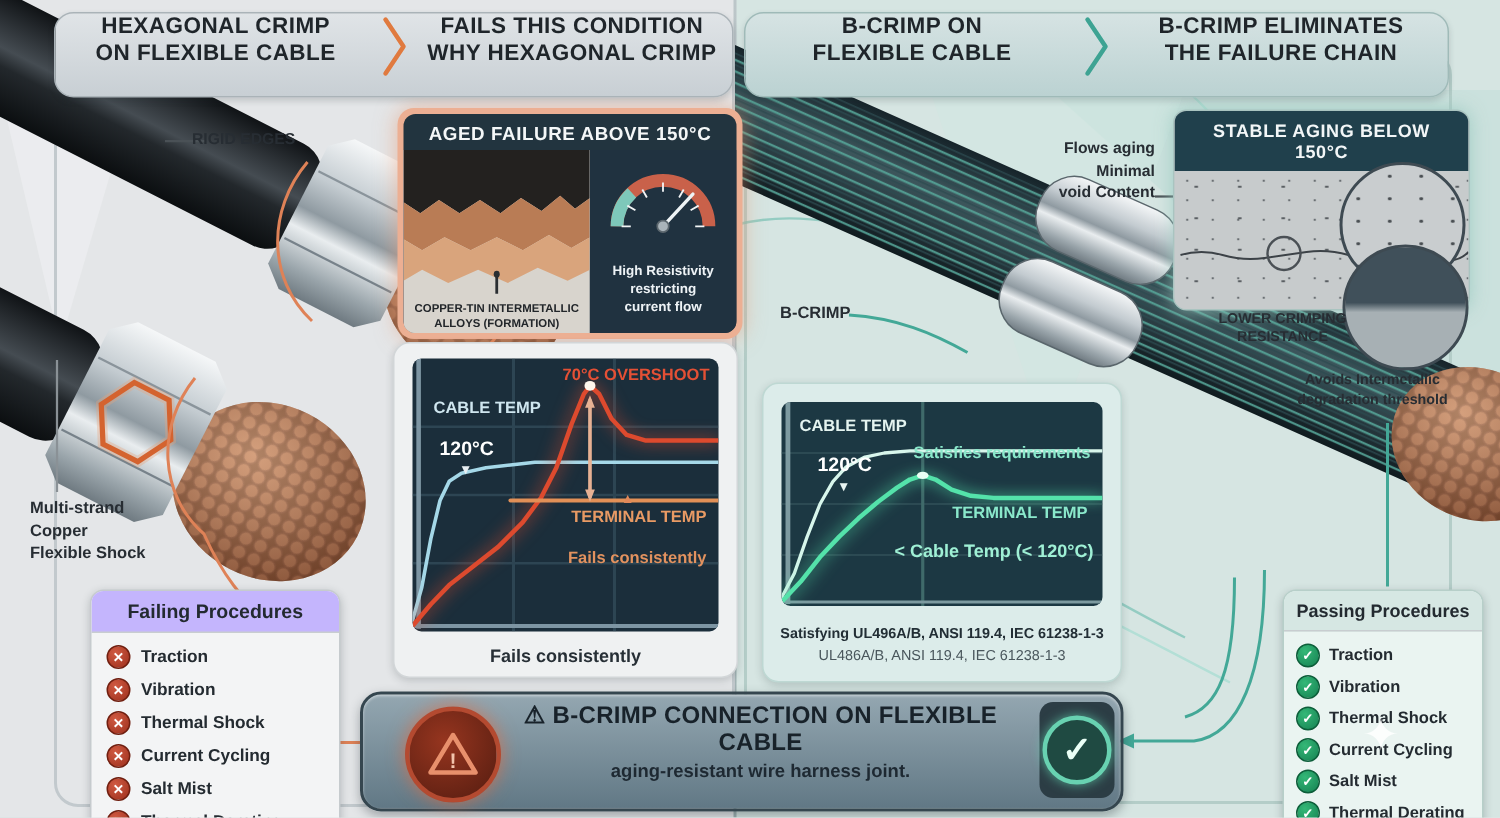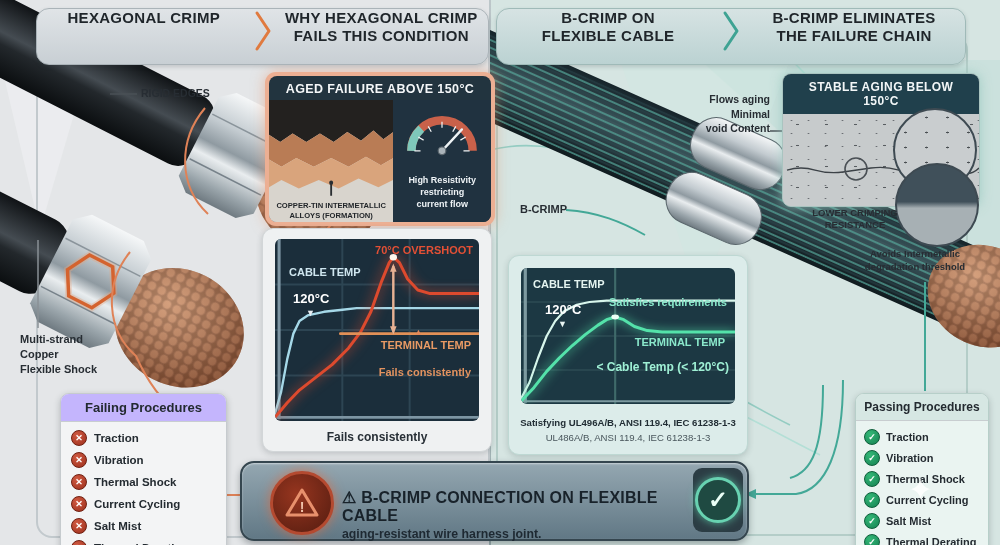--- a/index.html
+++ b/index.html
@@ -214,6 +214,7 @@
 <div class="hdr" id="hdr-left">
   <div class="hdr-cell">
     <span>HEXAGONAL CRIMP</span>
+    <span>ON FLEXIBLE CABLE</span>
   </div>
   <div class="chev">
     <svg width="18" height="44">

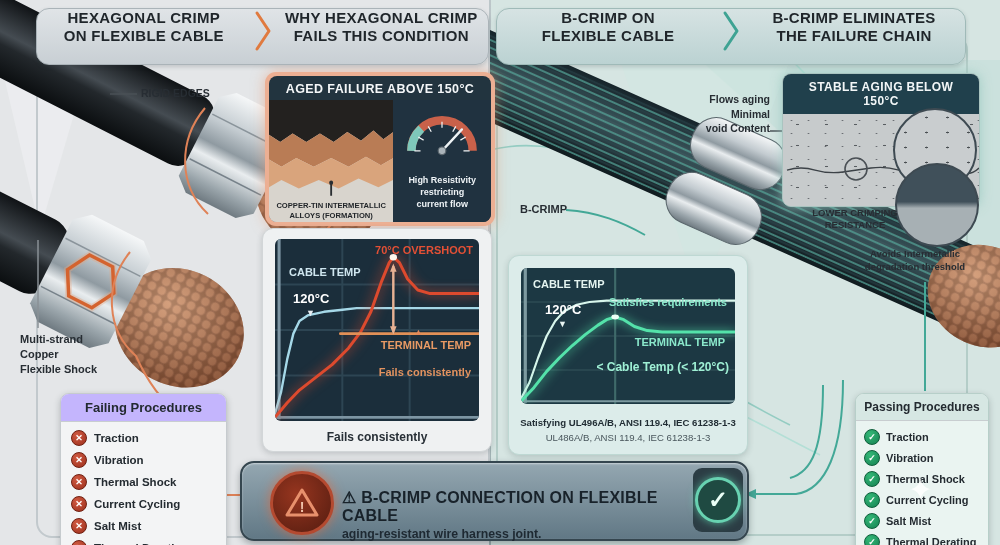--- a/index.html
+++ b/index.html
@@ -222,8 +222,8 @@
       </svg>
   </div>
   <div class="hdr-cell">
+    <span>FAILS THIS CONDITION</span>
     <span>WHY HEXAGONAL CRIMP</span>
-    <span>FAILS THIS CONDITION</span>
   </div>
 </div>
 <div class="hdr" id="hdr-right">

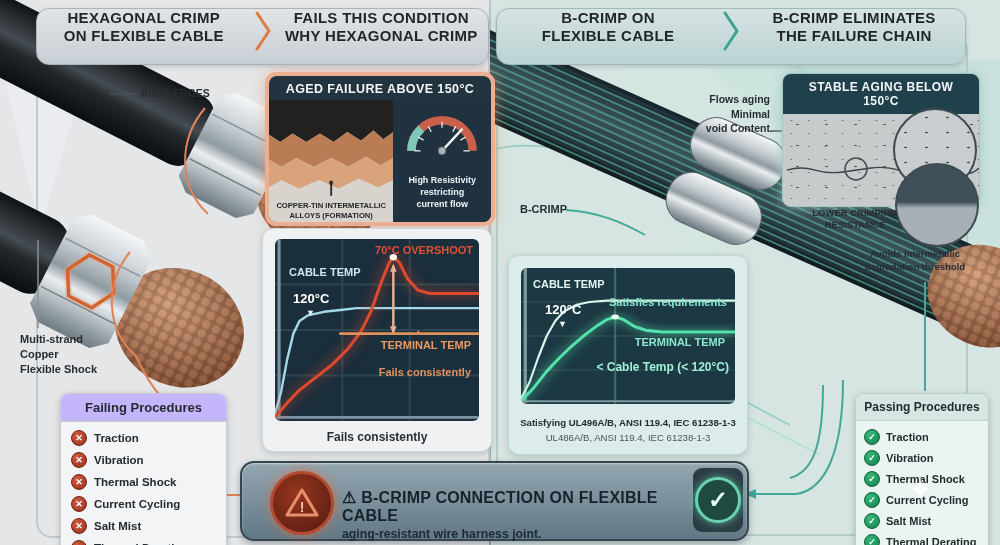--- a/index.html
+++ b/index.html
@@ -242,7 +242,7 @@
   </div>
 </div>
 
-<div class="lbl" style="left:141px;top:87px;font-size:10.5px">RIGID EDGES</div>
+<div class="lbl" style="left:128px;top:87px;font-size:10.5px">RIGID EDGES</div>
 <div class="lbl preline" style="left:20px;top:332px;font-size:11px;line-height:1.35">Multi-strand
 Copper
 Flexible Shock</div>

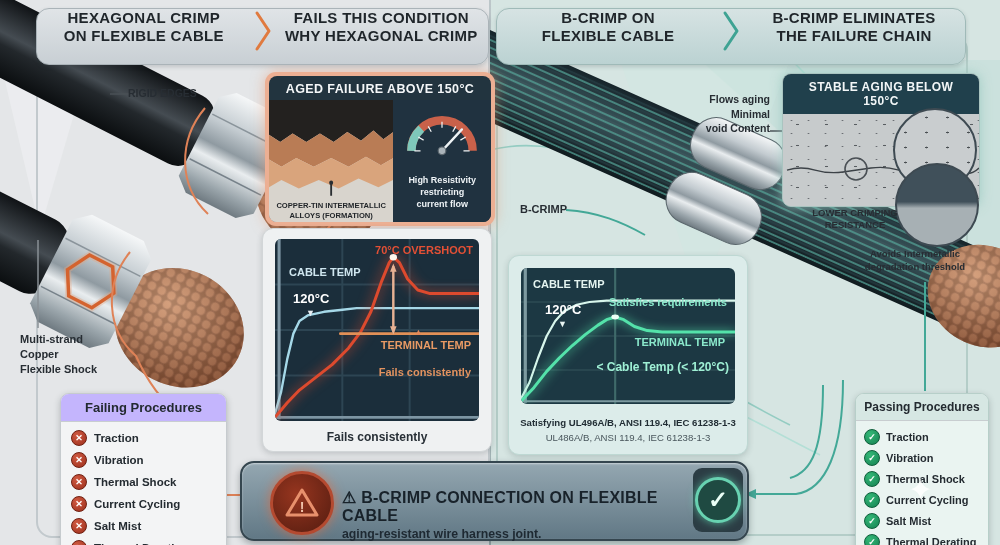--- a/index.html
+++ b/index.html
@@ -81,7 +81,7 @@
   #banner{left:240px;top:461px;width:505px;height:76px;border-radius:14px;z-index:6;
           background:linear-gradient(180deg,#94a7b1,#617885);border:2px solid #35464f;
           box-shadow:inset 0 1px 2px rgba(255,255,255,.5),0 3px 7px rgba(30,40,46,.35)}
-  #banner-text{position:absolute;left:100px;right:75px;top:25px;text-align:left;color:#18222a}
+  #banner-text{position:absolute;left:100px;right:75px;top:4px;text-align:center;color:#18222a}
   #banner-title{font-size:16px;font-weight:bold;letter-spacing:.2px}
   #banner-sub{font-size:12.3px;font-weight:bold;line-height:1.3;color:#1e2932;margin-top:2px}
   #warn-circle{position:absolute;left:28px;top:8px;width:58px;height:58px;border-radius:50%;

